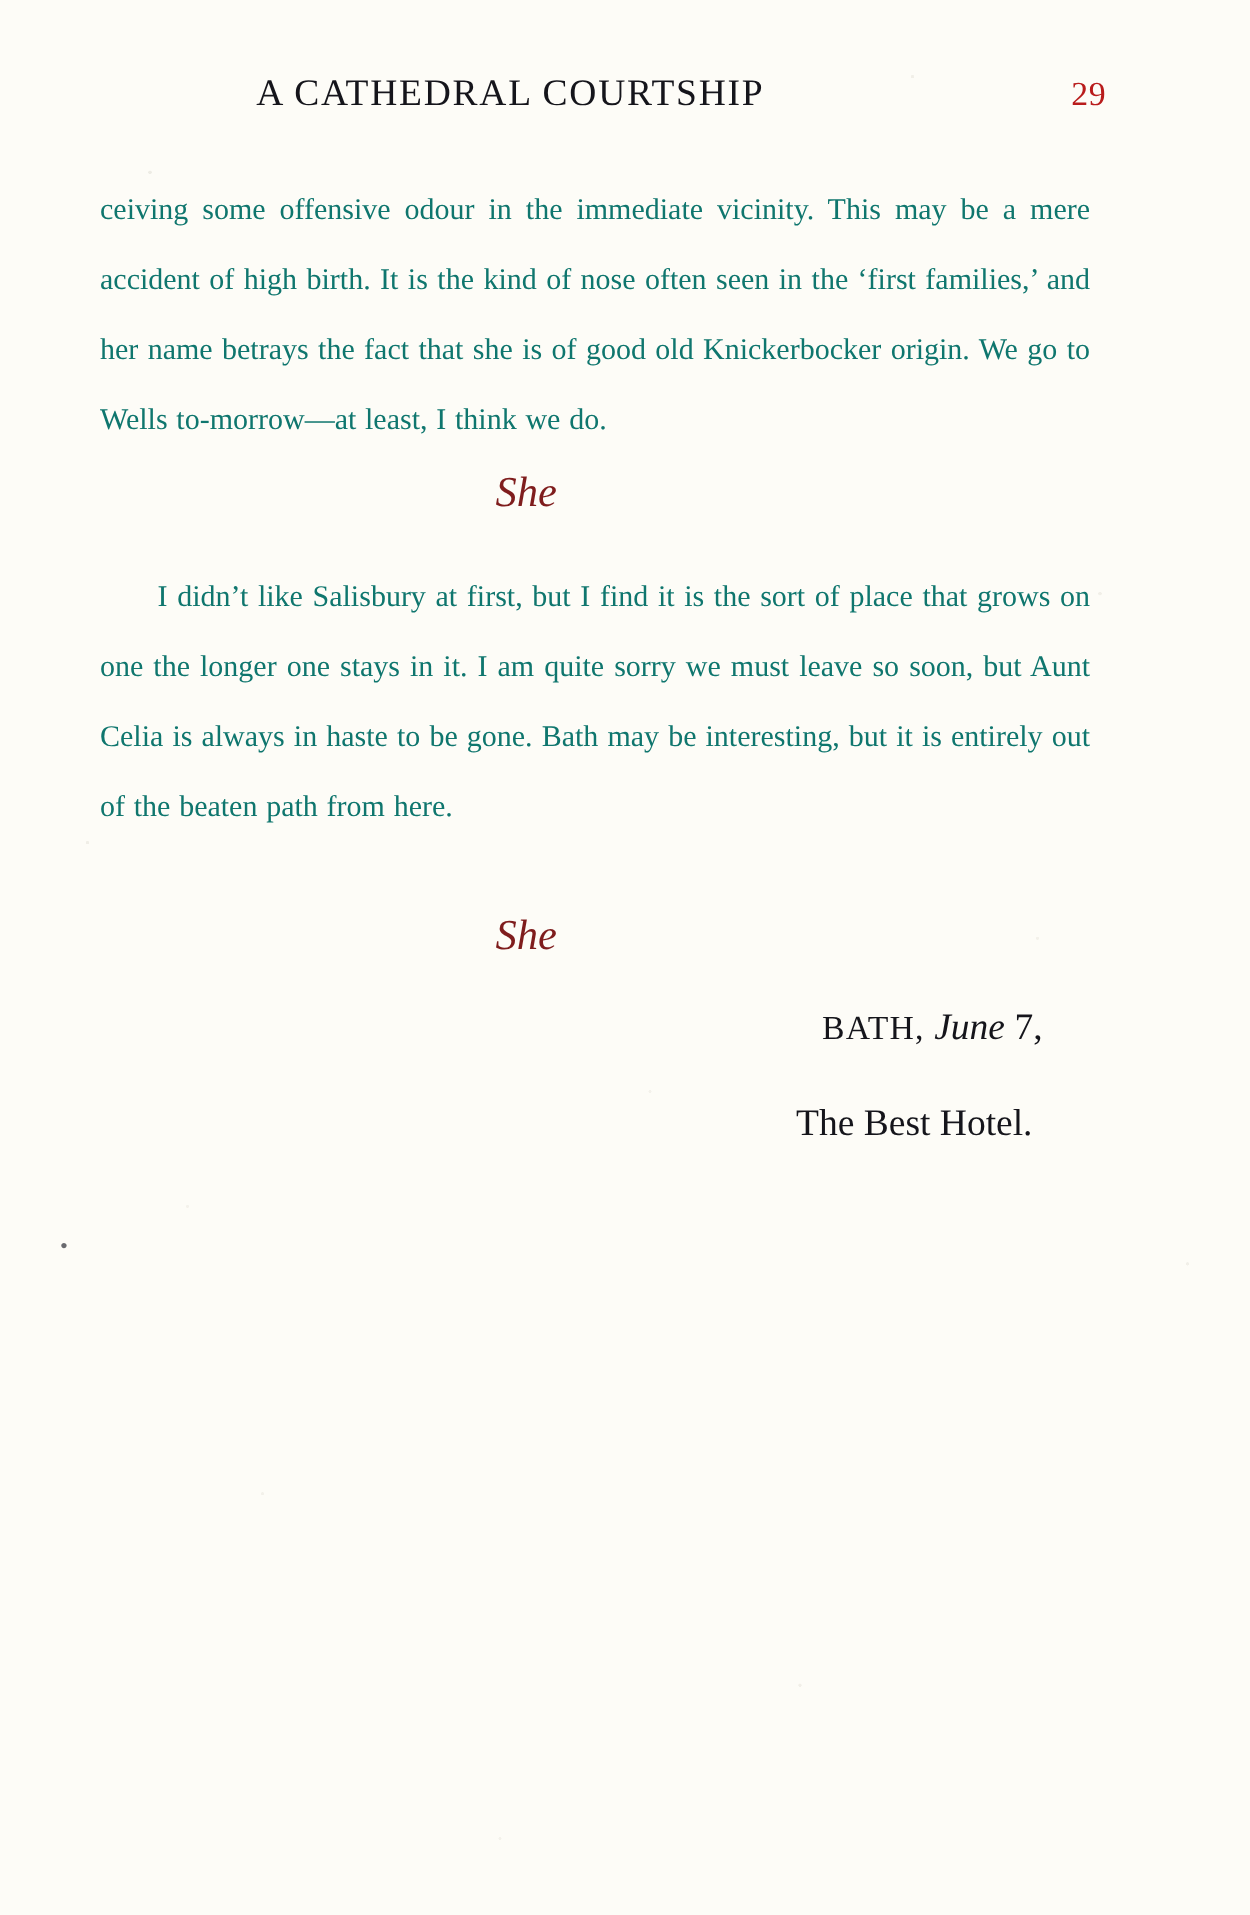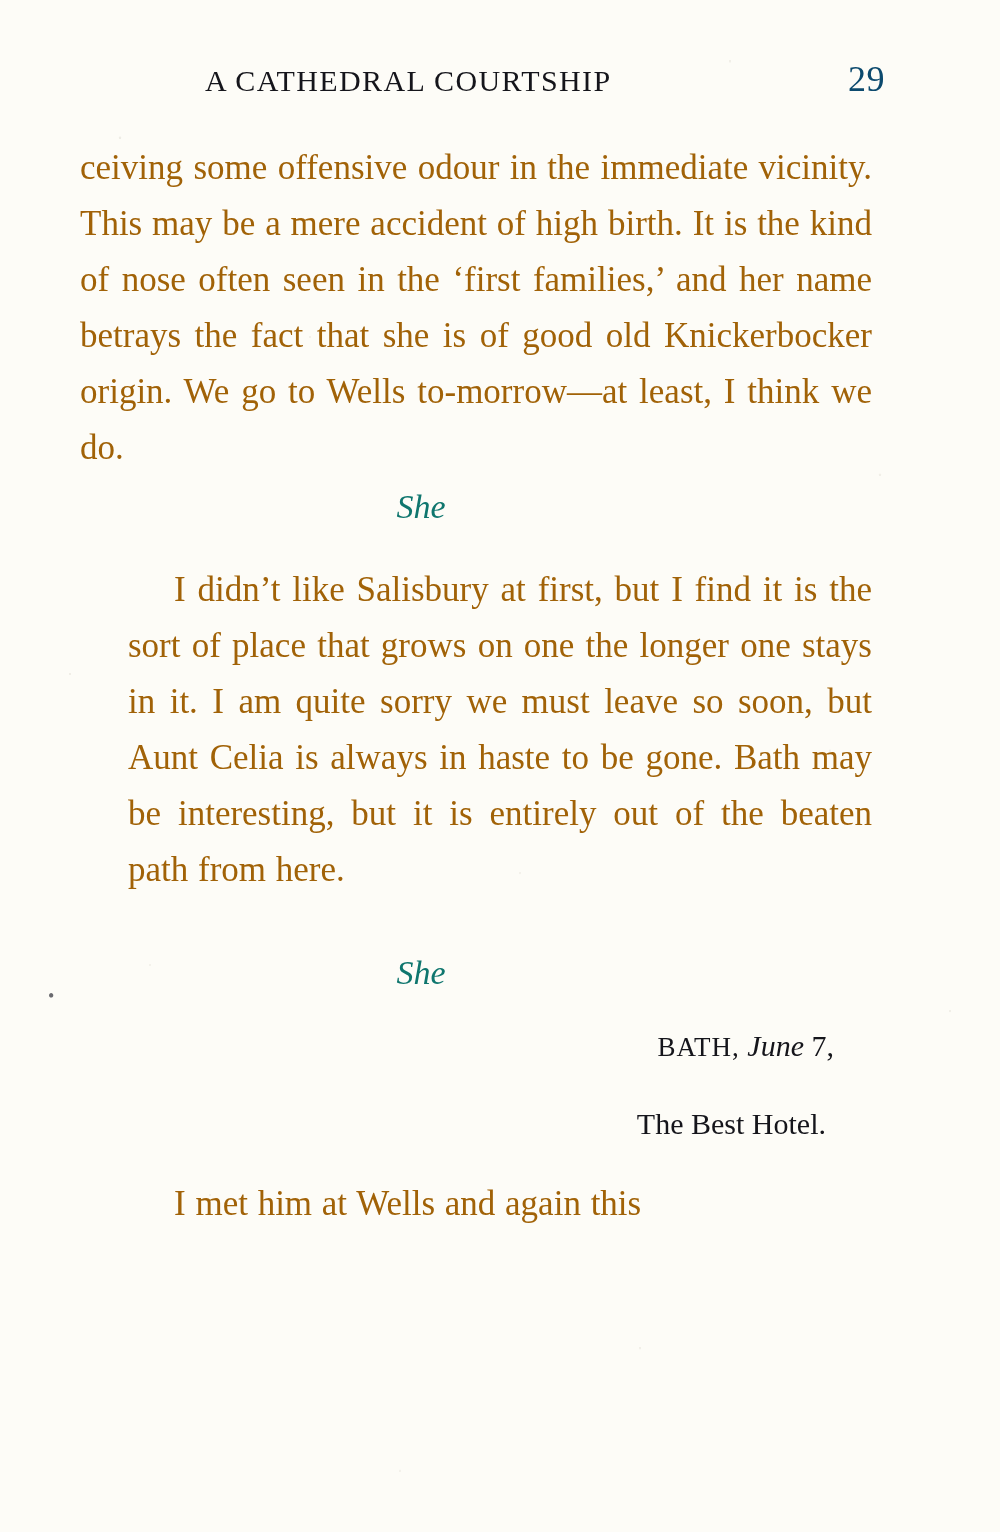--- a/index.html
+++ b/index.html
@@ -60,8 +60,8 @@
     text-transform: uppercase;
   }
   .folio {
-    font-size: 36px;
-    color: #0c4a6e;
+    font-size: 27px;
+    color: #b91c1c;
     letter-spacing: 0.5px;
   }
 

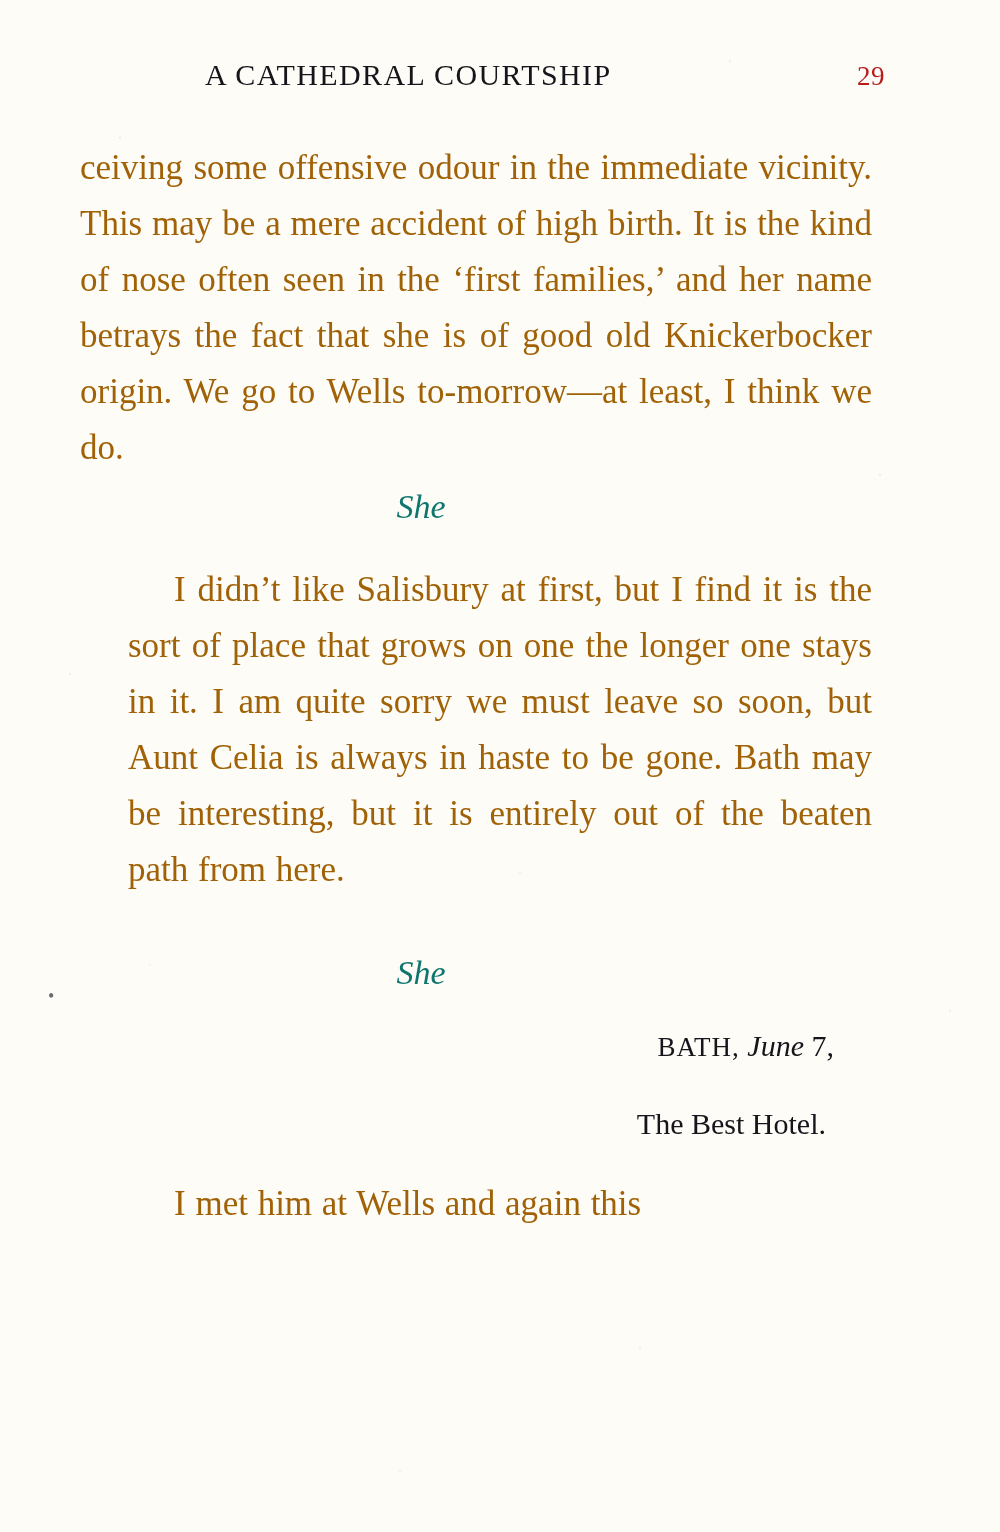--- a/index.html
+++ b/index.html
@@ -74,11 +74,11 @@
 
   p.body {
     margin: 0;
-    font-size: 35px;
+    font-size: 24px;
     line-height: 56px;
     text-align: justify;
     text-align-last: left;
-    color: #a16207;
+    color: #0f766e;
     word-spacing: 1px;
   }
   p.body.cont { text-indent: 0; }

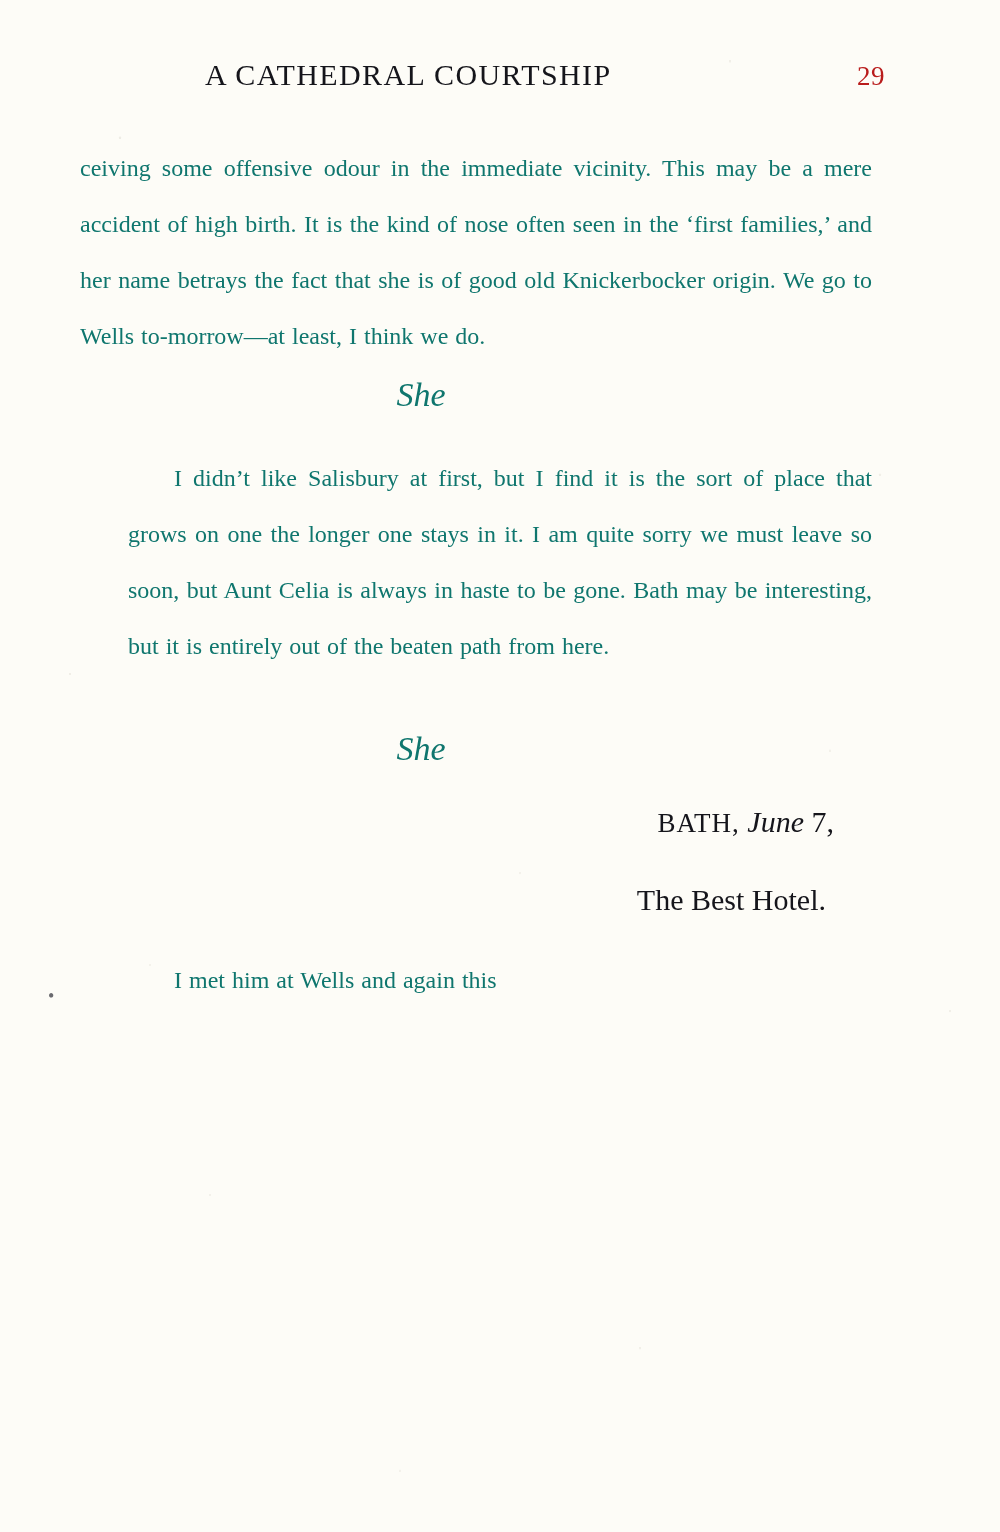--- a/index.html
+++ b/index.html
@@ -90,7 +90,7 @@
     font-style: italic;
     font-size: 34px;
     line-height: 50px;
-    color: #0f766e;
+    color: #7f1d1d;
     padding-right: 110px;
   }
 

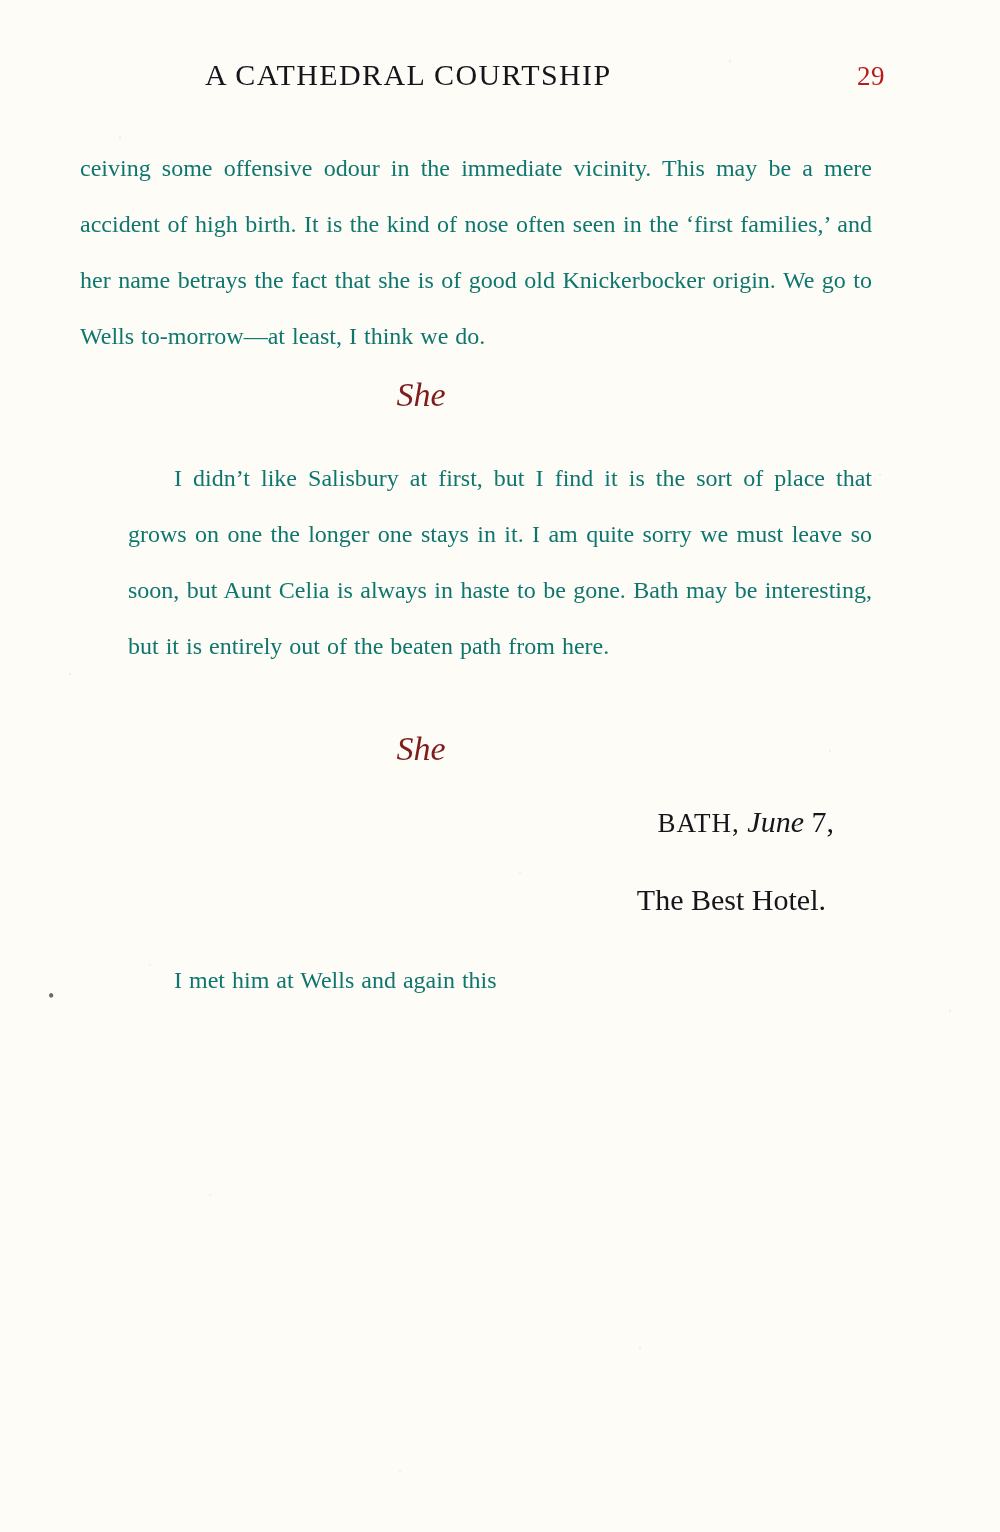--- a/index.html
+++ b/index.html
@@ -82,7 +82,7 @@
     word-spacing: 1px;
   }
   p.body.cont { text-indent: 0; }
-  p.body.indent { text-indent: 46px; margin-left: 48px; }
+  p.body.indent { text-indent: 46px; }
 
   .signature {
     margin: 6px 0 0 0;

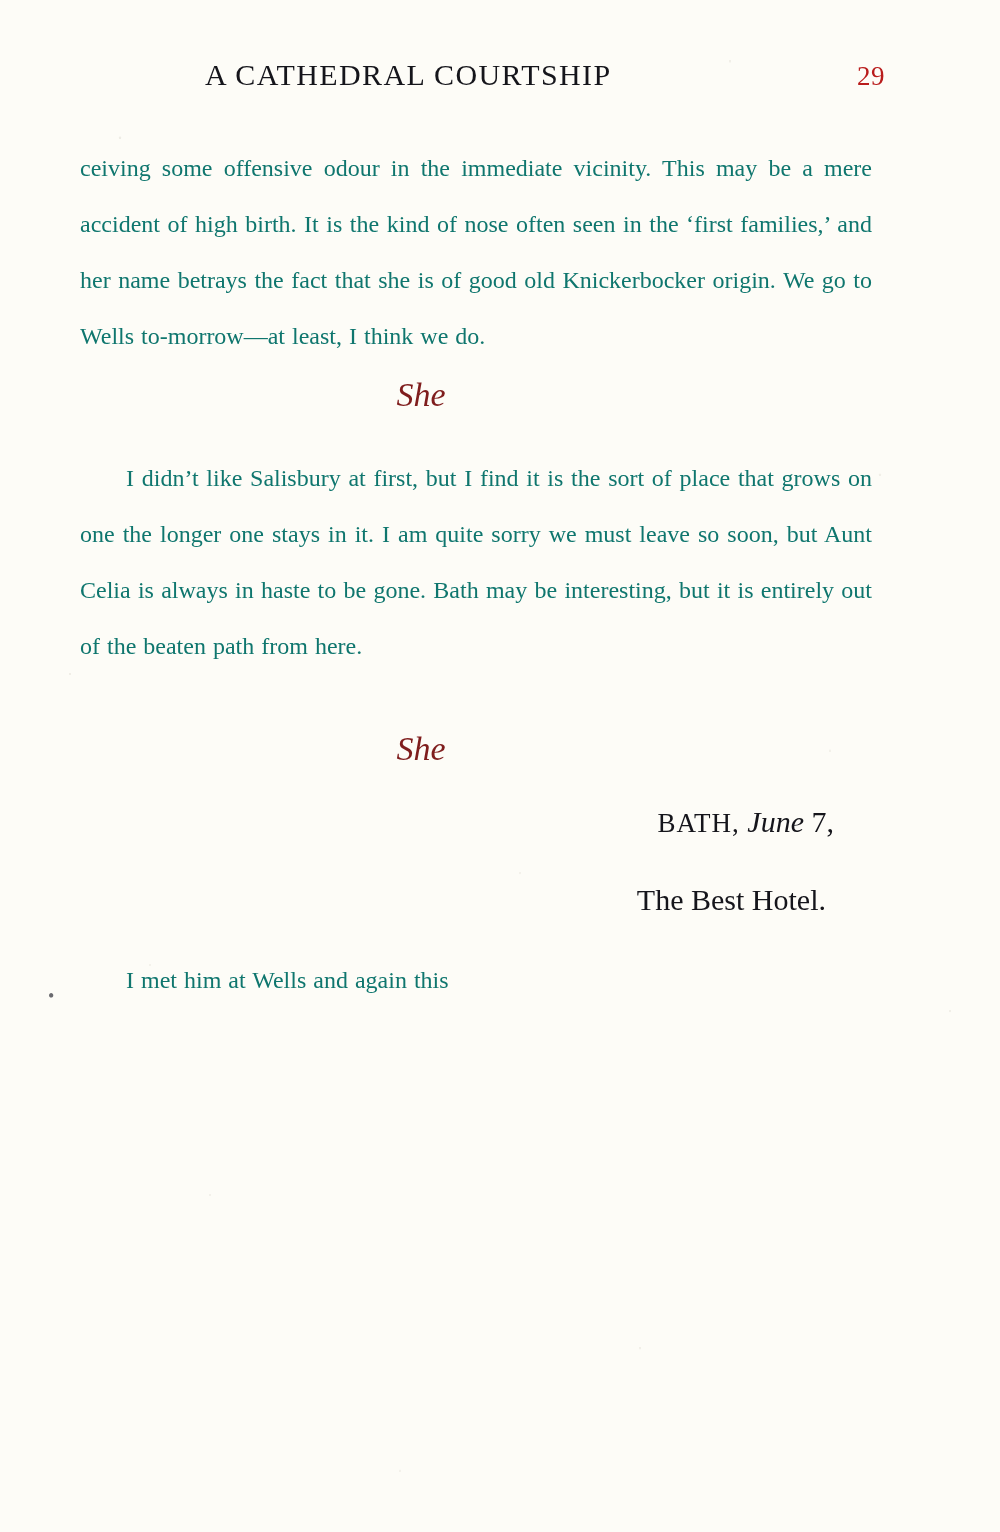--- a/index.html
+++ b/index.html
@@ -167,7 +167,6 @@
 
     <div class="gap-md"></div>
 
-    <p class="body indent">I met him at Wells and again this</p>
 
   </div>
 </div>

